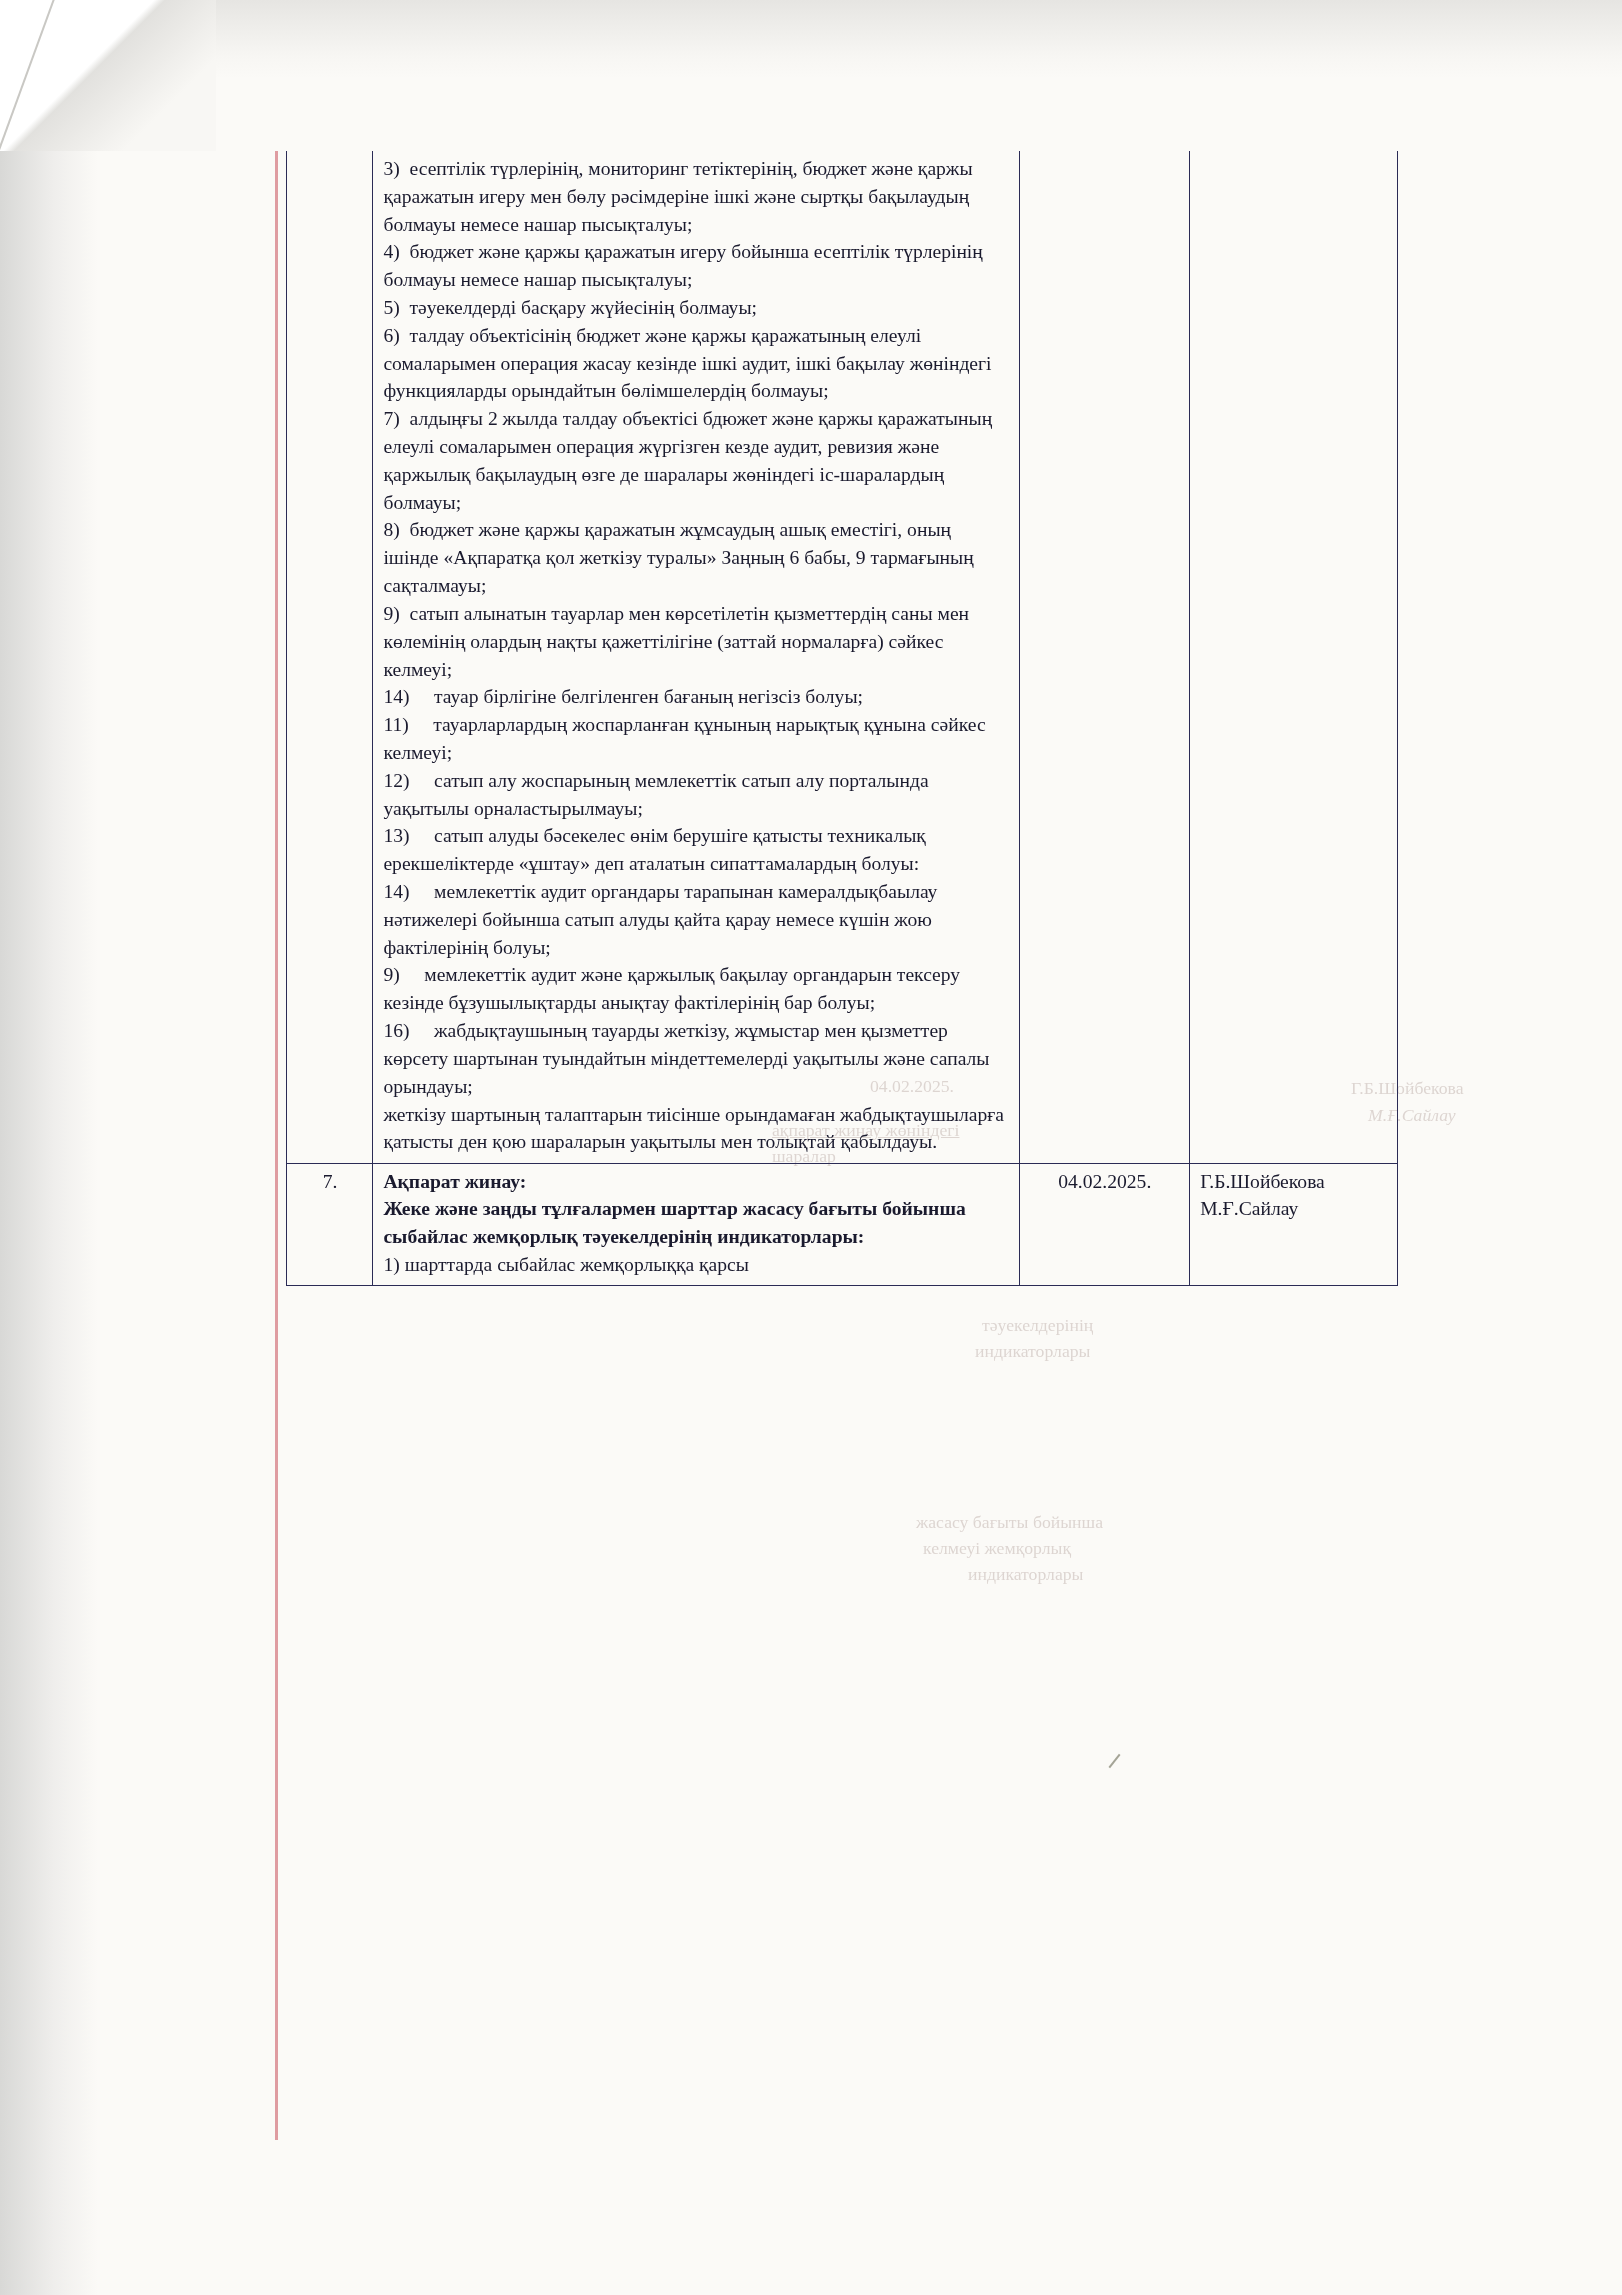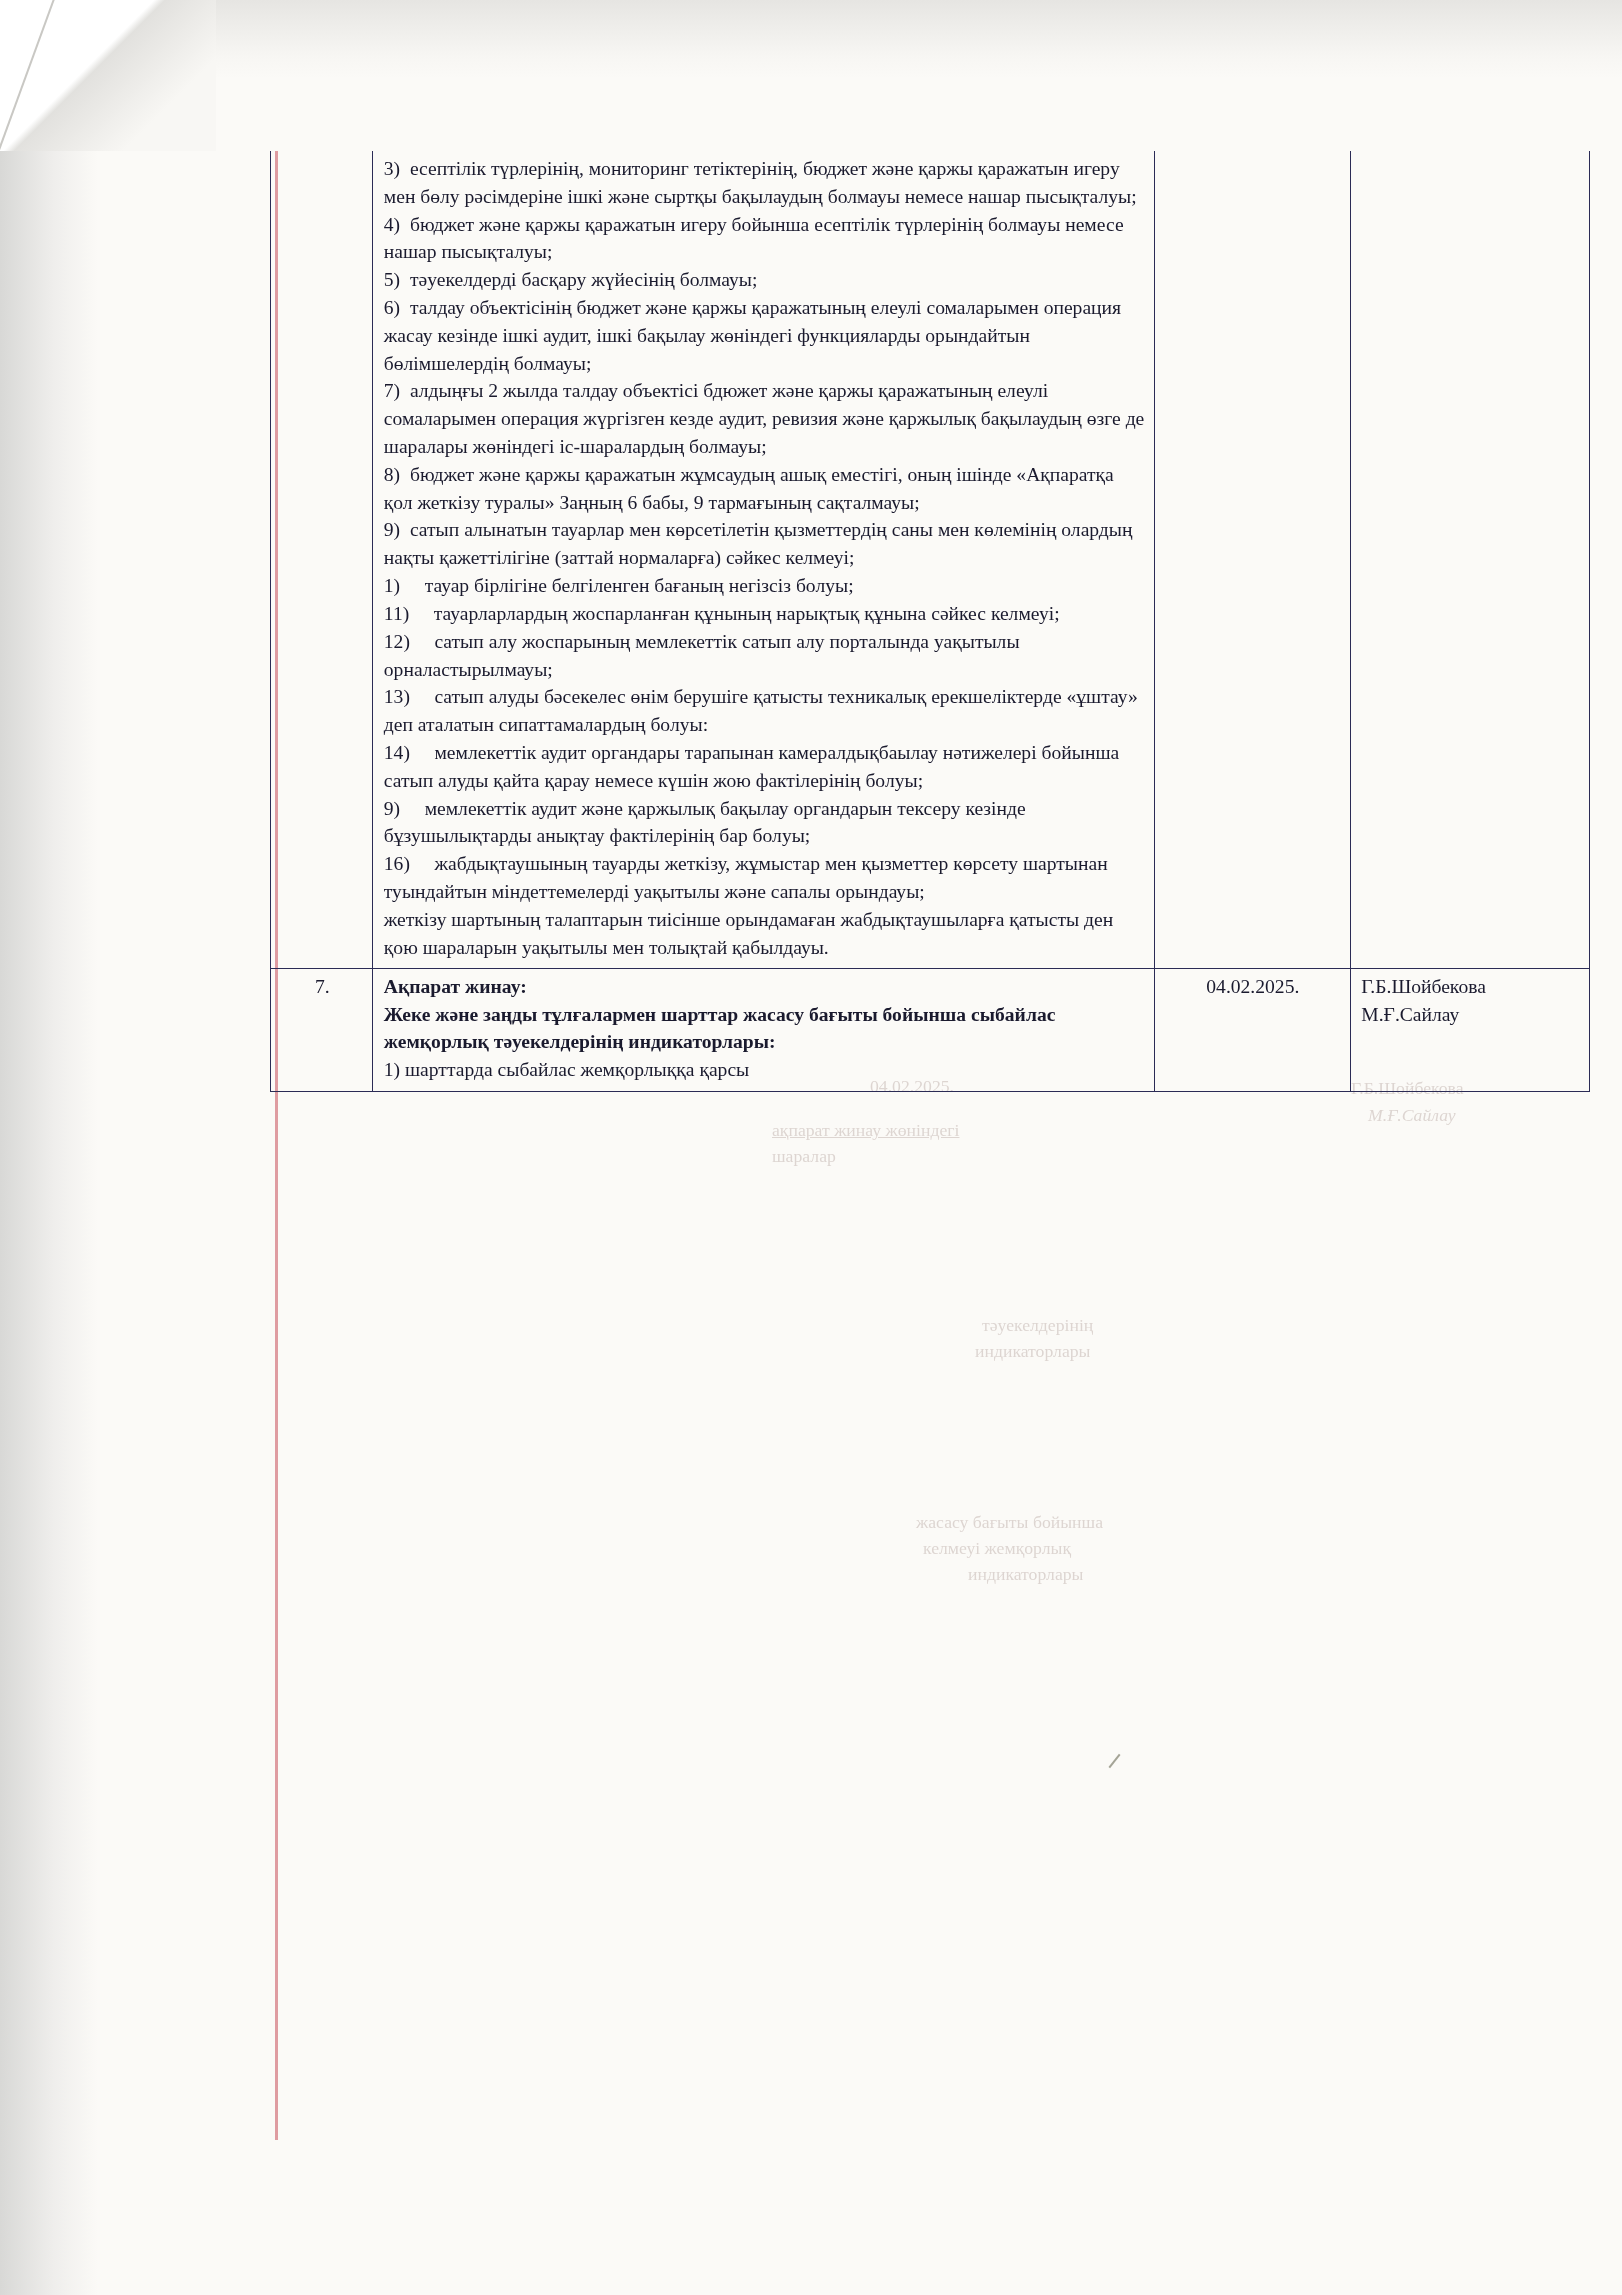--- a/index.html
+++ b/index.html
@@ -64,9 +64,9 @@
   
   .doc-table {
     position: absolute;
-    left: 270px;
+    left: 286px;
     top: 151px;
-    width: 1320px;
+    width: 1112px;
     border-collapse: collapse;
     font-size: 19.6px;
     line-height: 1.42;

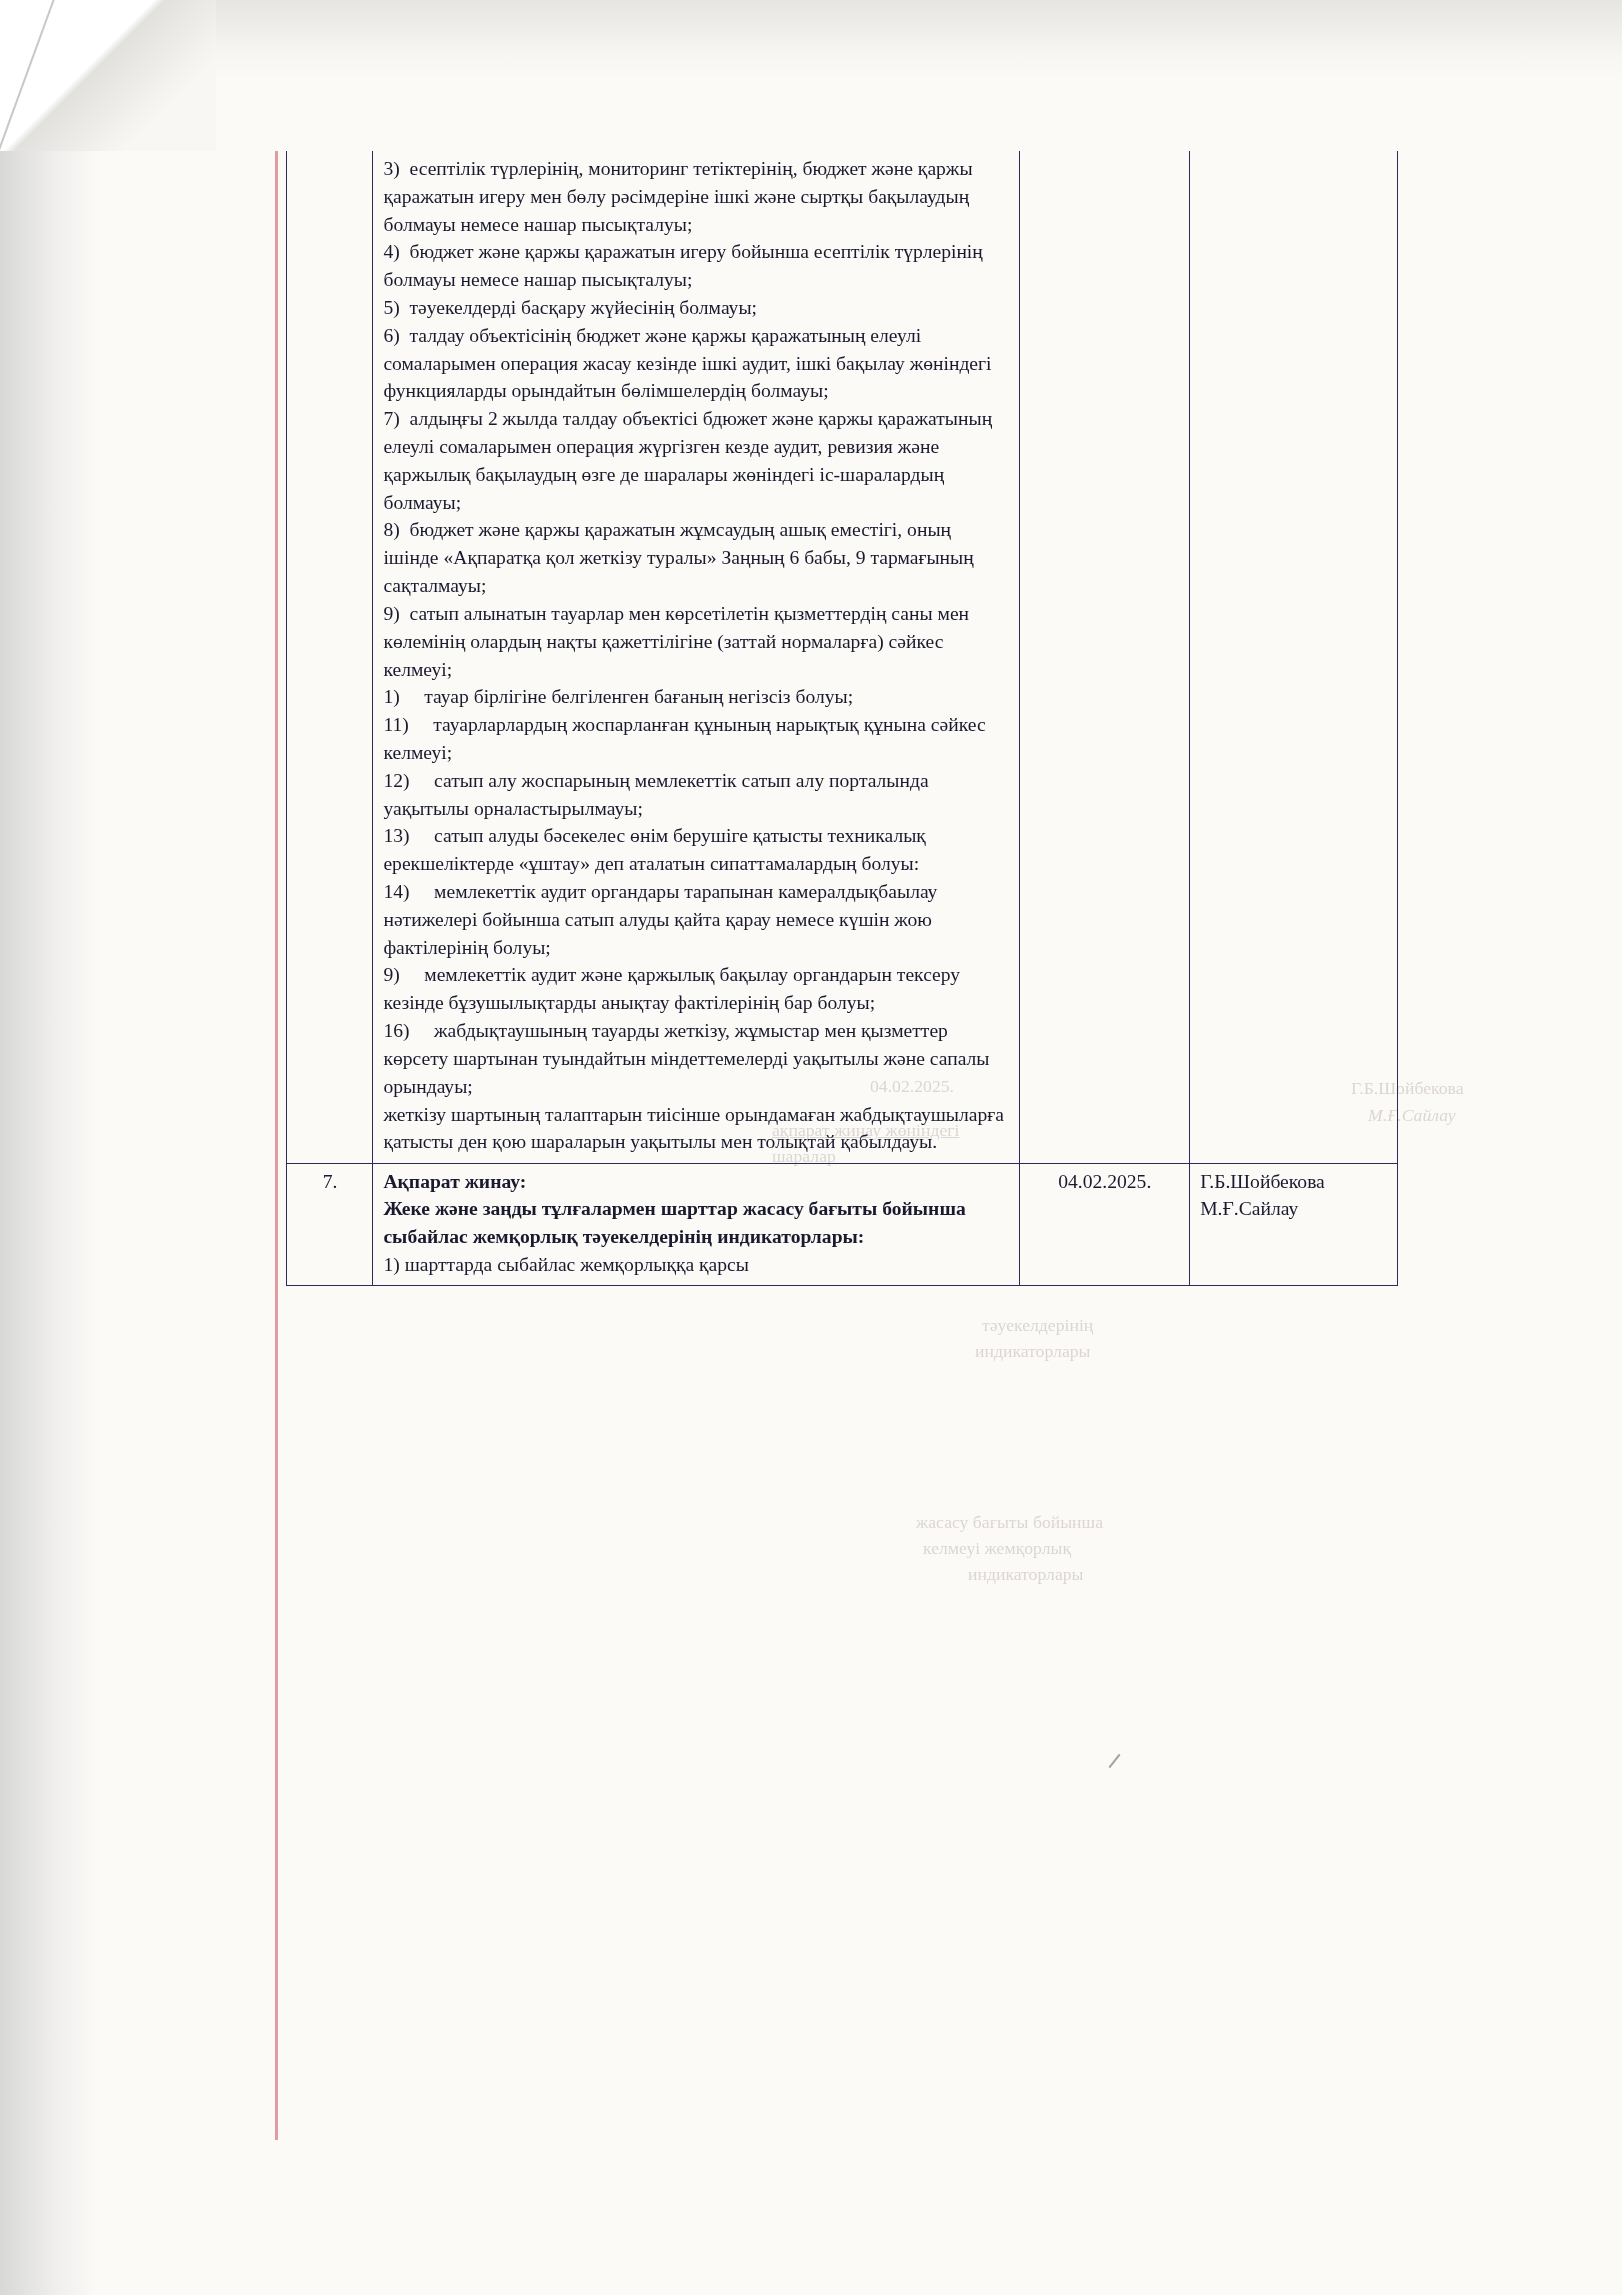--- a/index.html
+++ b/index.html
@@ -161,7 +161,7 @@
       <p class="item">7)&nbsp; алдыңғы 2 жылда талдау объектісі бдюжет және қаржы қаражатының елеулі сомаларымен операция жүргізген кезде аудит, ревизия және қаржылық бақылаудың өзге де шаралары жөніндегі іс-шаралардың болмауы;</p>
       <p class="item">8)&nbsp; бюджет және қаржы қаражатын жұмсаудың ашық еместігі, оның ішінде «Ақпаратқа қол жеткізу туралы» Заңның 6 бабы, 9 тармағының сақталмауы;</p>
       <p class="item">9)&nbsp; сатып алынатын тауарлар мен көрсетілетін қызметтердің саны мен көлемінің олардың нақты қажеттілігіне (заттай нормаларға) сәйкес келмеуі;</p>
-      <p class="item">1)  тауар бірлігіне белгіленген бағаның негізсіз болуы;</p>
+      <p class="item">14)  тауар бірлігіне белгіленген бағаның негізсіз болуы;</p>
       <p class="item">11)  тауарларлардың жоспарланған құнының нарықтық құнына сәйкес келмеуі;</p>
       <p class="item">12)  сатып алу жоспарының мемлекеттік сатып алу порталында уақытылы орналастырылмауы;</p>
       <p class="item">13)  сатып алуды бәсекелес өнім берушіге қатысты техникалық ерекшеліктерде «ұштау» деп аталатын сипаттамалардың болуы:</p>

